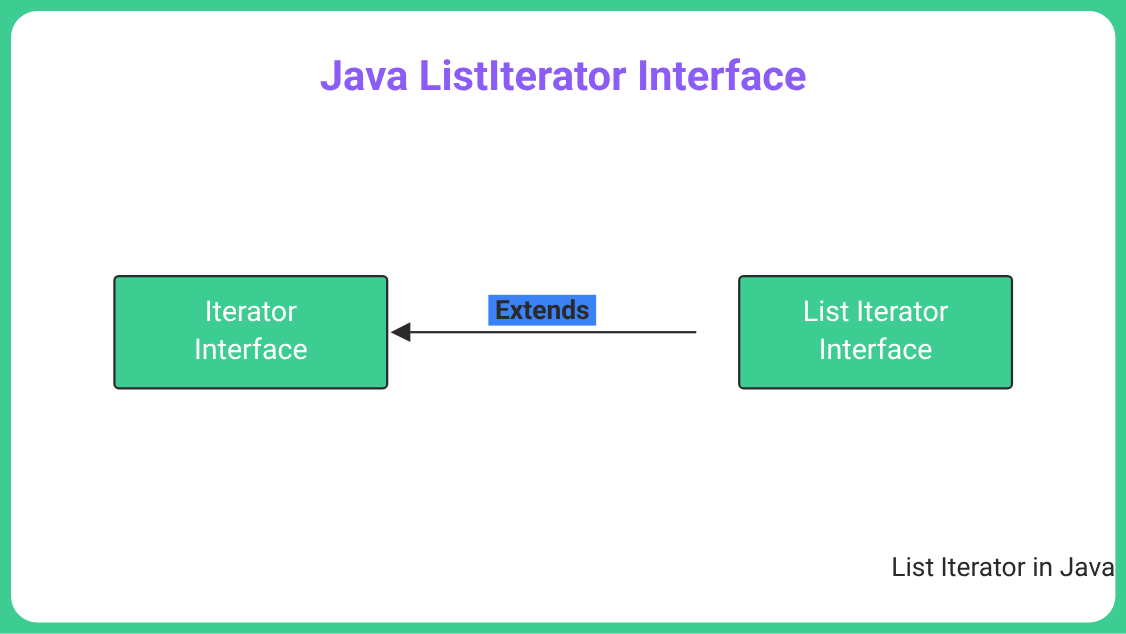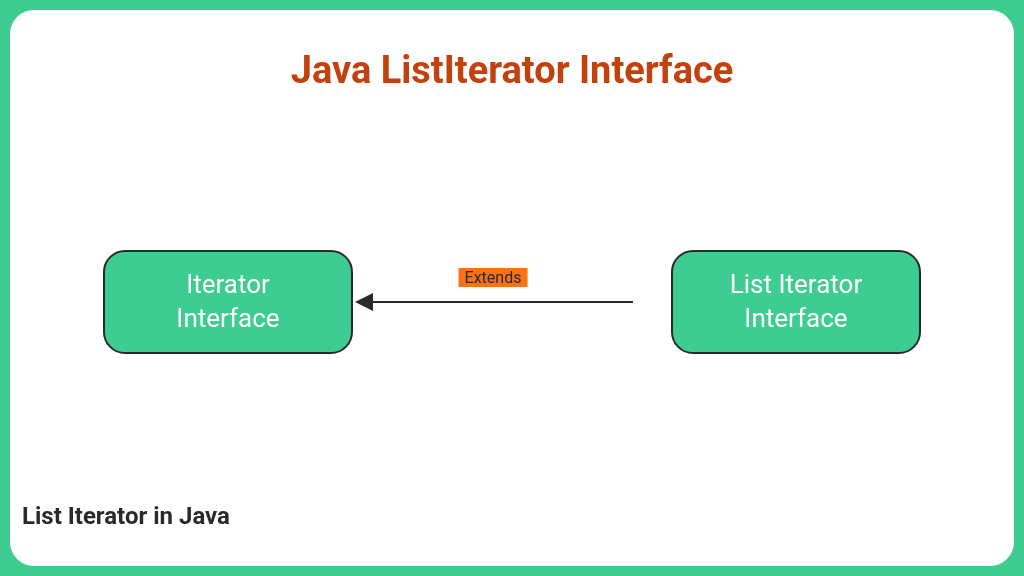--- a/index.html
+++ b/index.html
@@ -30,7 +30,7 @@
       margin-top: 38px;
       font-size: 38px;
       font-weight: 700;
-      color: #c2410c;
+      color: #8b5cf6;
       text-align: center;
     }
     .diagram-area {

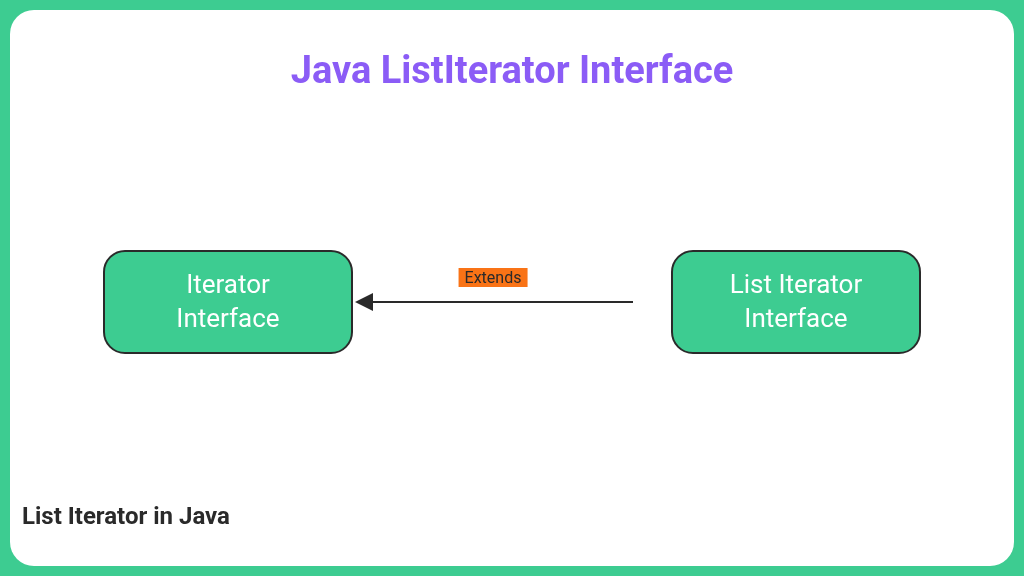--- a/index.html
+++ b/index.html
@@ -46,7 +46,7 @@
     .box {
       background: #3dcc91;
       border: 2px solid #2a2a2a;
-      border-radius: 22px;
+      border-radius: 5px;
       color: #ffffff;
       font-size: 26px;
       font-weight: 500;

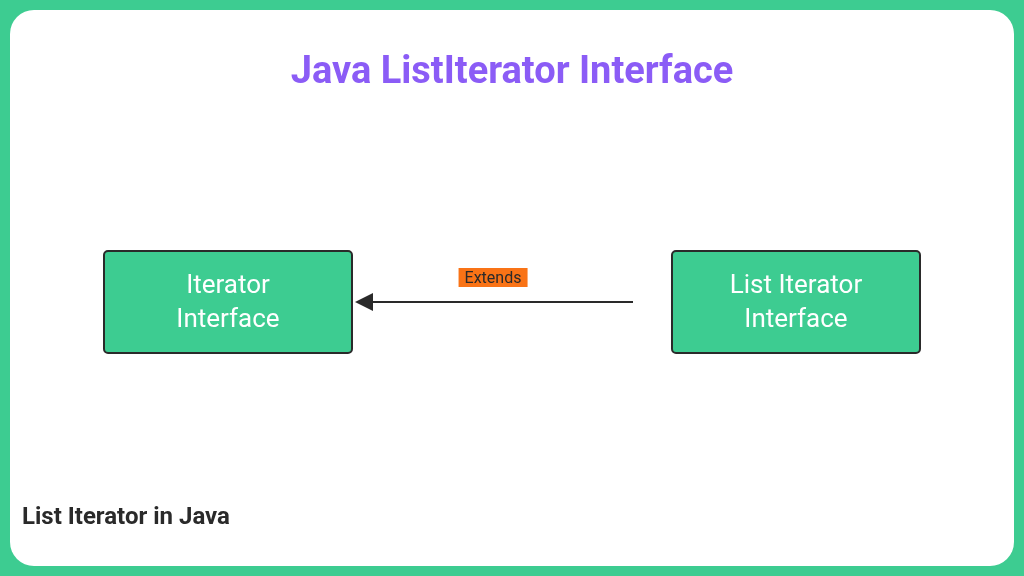--- a/index.html
+++ b/index.html
@@ -99,10 +99,10 @@
       top: 6px;
       left: 50%;
       transform: translateX(-50%);
-      font-size: 16px;
+      font-size: 24px;
       color: #2a2a2a;
-      font-weight: 400;
-      background: #f97316;
+      font-weight: 700;
+      background: #3b82f6;
       padding: 0 6px;
     }
     .caption {

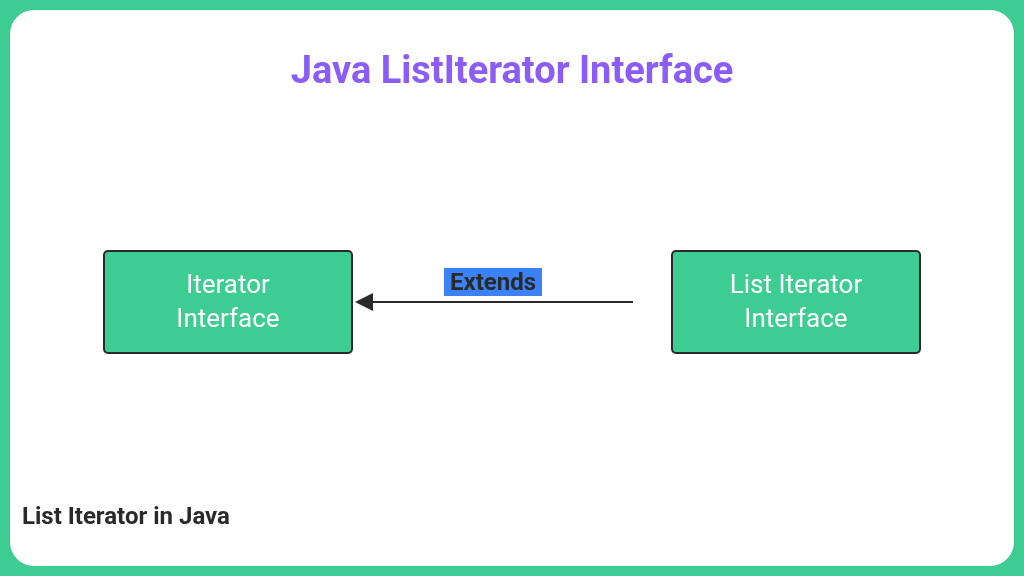--- a/index.html
+++ b/index.html
@@ -108,12 +108,12 @@
     .caption {
       position: absolute;
       bottom: 36px;
-      left: 12px;
+      left: 0;
       right: 0;
-      text-align: left;
+      text-align: right;
       font-size: 24px;
       color: #2a2a2a;
-      font-weight: 700;
+      font-weight: 400;
     }
   </style>
 </head>

